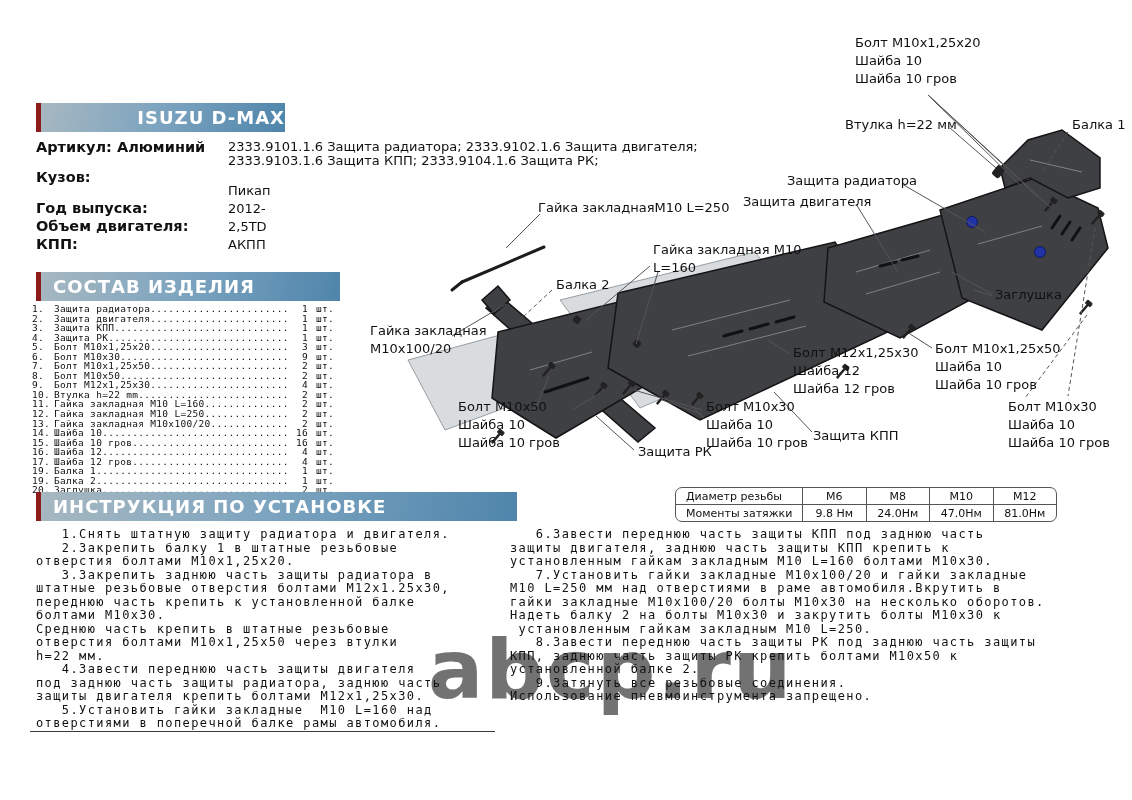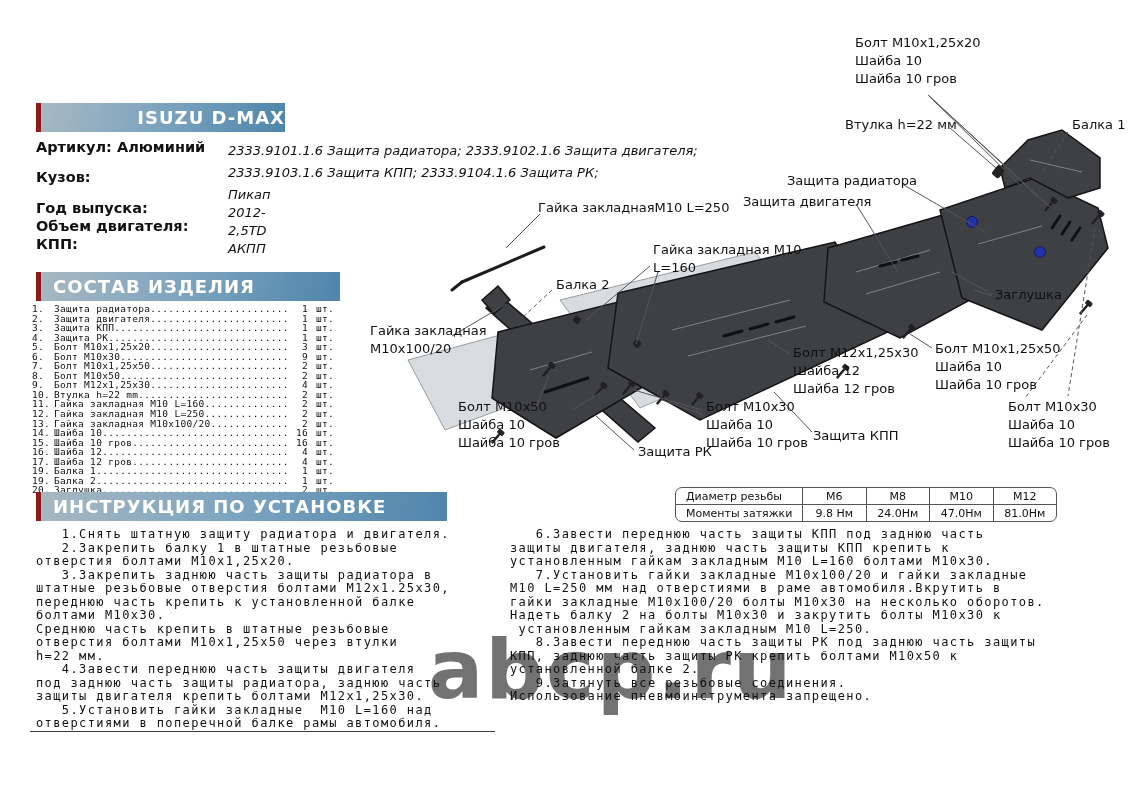--- a/index.html
+++ b/index.html
@@ -21,7 +21,7 @@
   }
   
   .info-label{font-weight:bold;font-size:14.5px;white-space:nowrap;}
-  .info-value{font-size:13px;white-space:pre;line-height:22px;font-style:italic;}
+  .info-value{font-size:13px;white-space:pre;line-height:14px;}
   
   #parts-list{position:absolute;left:32px;top:304px;width:302px;
     font-family:"DejaVu Sans Mono",monospace;font-size:9.5px;letter-spacing:0.3px;}

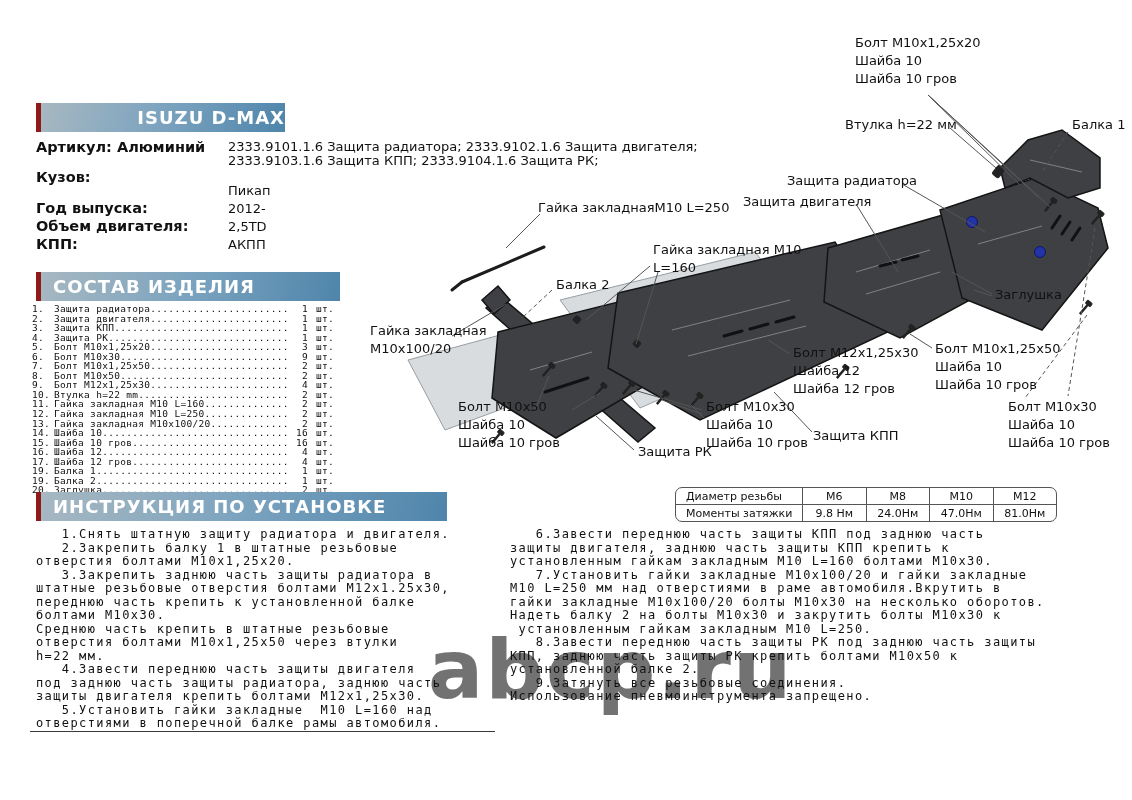--- a/index.html
+++ b/index.html
@@ -416,7 +416,7 @@
     </div>
   </div>
 
-<div class="bar" style="left:36px;top:492px;width:411px;">
+<div class="bar" style="left:36px;top:492px;width:481px;">
   <span class="bar-text">ИНСТРУКЦИЯ ПО УСТАНОВКЕ</span>
 </div>
 

